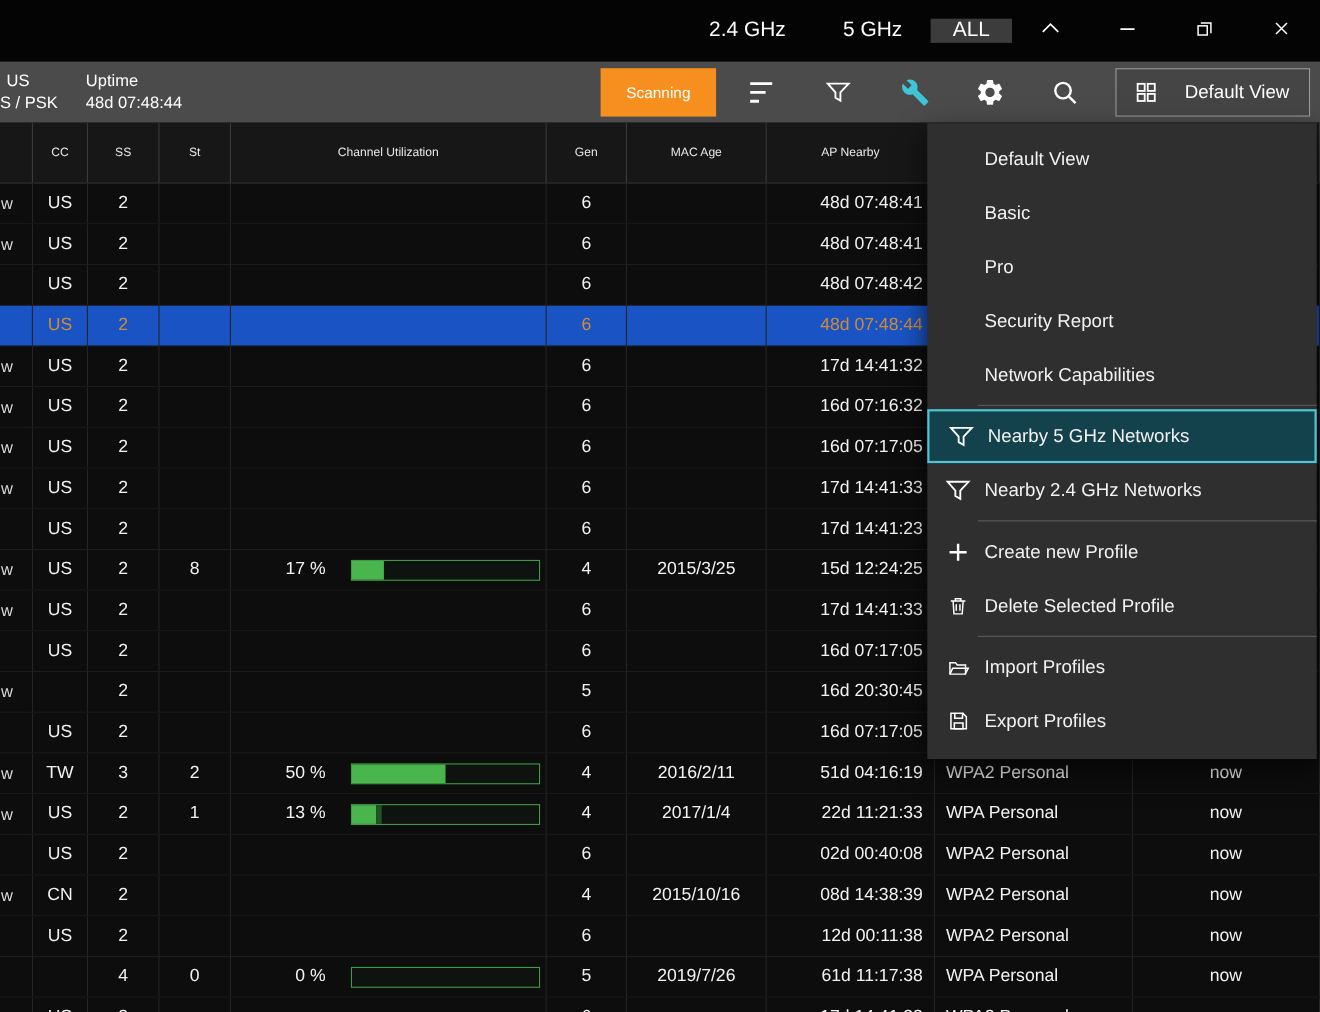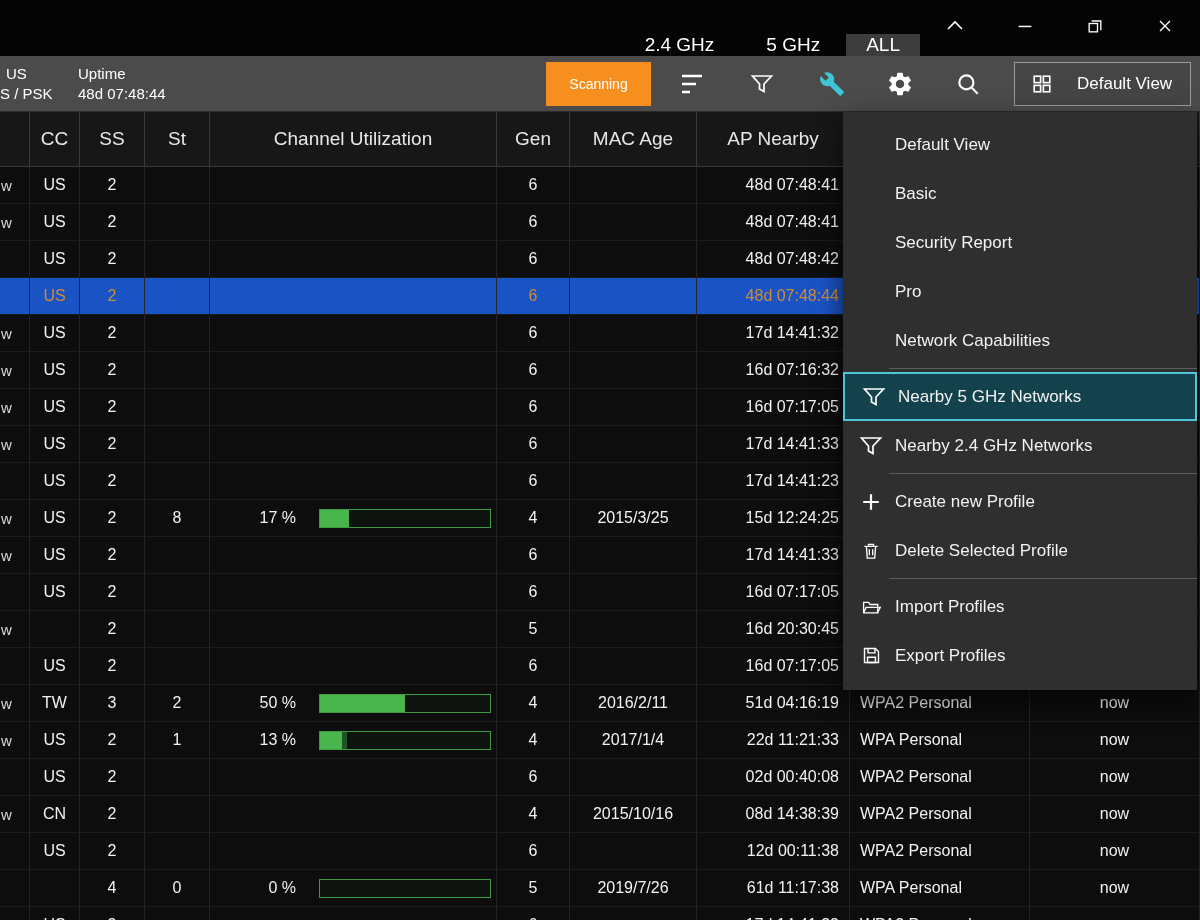--- a/index.html
+++ b/index.html
@@ -9,7 +9,7 @@
   
   .titlebar{position:absolute;top:0;left:0;right:0;height:56px;background:#040404;
             display:flex;justify-content:flex-end;align-items:stretch;}
-  .bands{display:flex;align-items:flex-end;}
+  .bands{display:flex;align-items:center;}
   .band{display:flex;align-items:center;justify-content:center;color:#fff;font-size:19px;
         padding:0 26px;cursor:default;}
   .band.selected{background:#3c3c3c;padding:0 20px;}

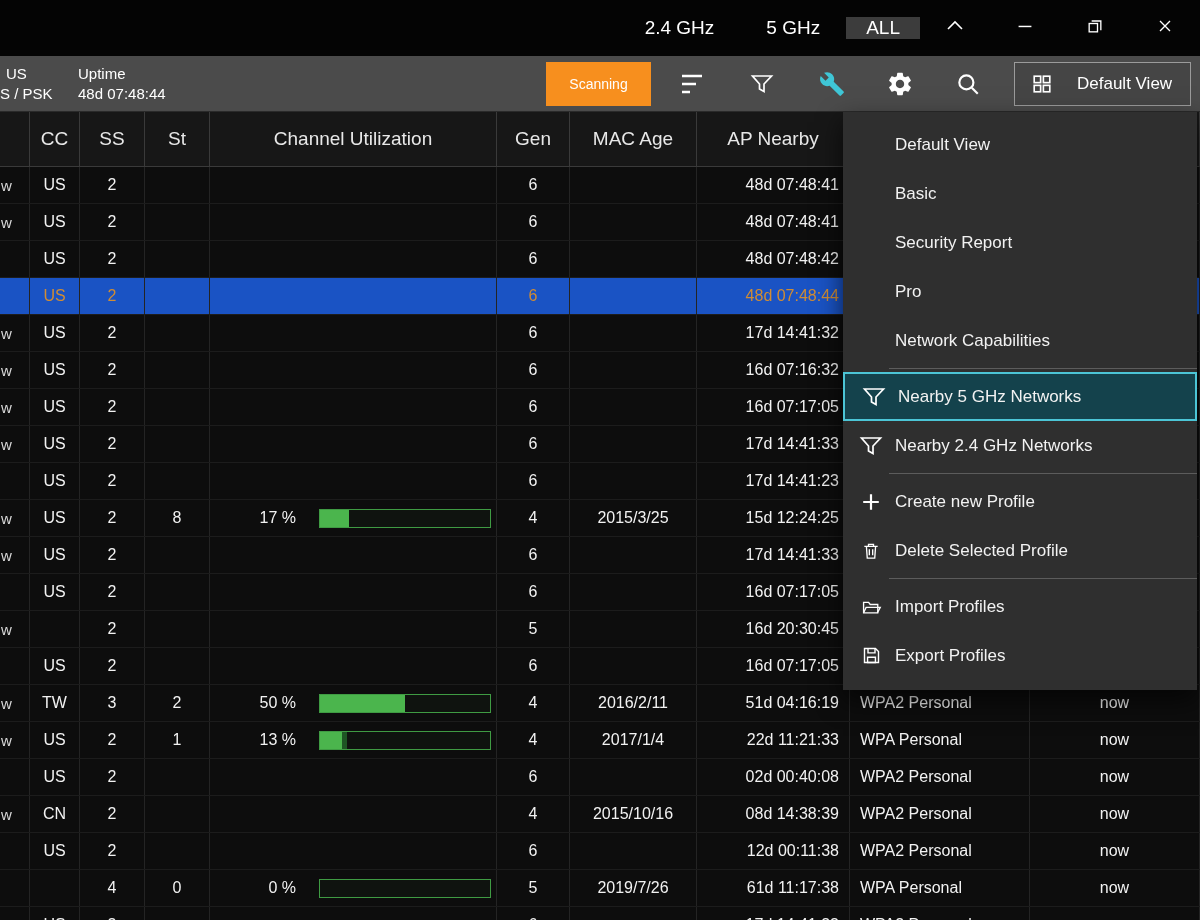--- a/index.html
+++ b/index.html
@@ -35,7 +35,7 @@
   .thead{position:absolute;top:112px;left:0;width:1200px;height:55px;display:grid;
          grid-template-columns:30px 50px 65px 65px 287px 73px 127px 153px 180px 170px;
          background:#171717;border-bottom:1px solid #3a3a3a;box-sizing:border-box;}
-  .th{display:flex;align-items:center;justify-content:center;color:#e8e8e8;font-size:19px;
+  .th{display:flex;align-items:center;justify-content:center;color:#e8e8e8;font-size:11px;
       border-right:1px solid #3a3a3a;overflow:hidden;white-space:nowrap;}
   .tbody{position:absolute;top:167px;left:0;width:1200px;}
   .trow{display:grid;grid-template-columns:30px 50px 65px 65px 287px 73px 127px 153px 180px 170px;

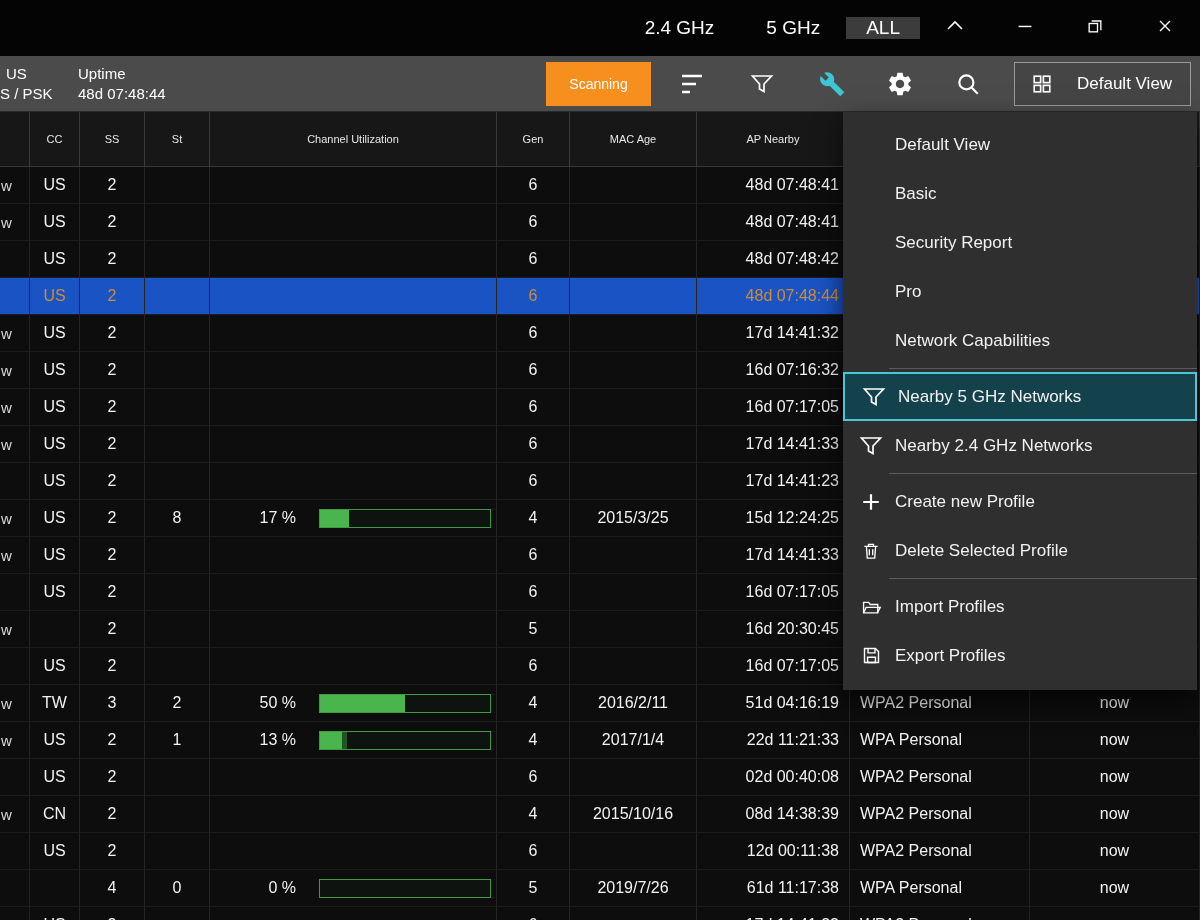--- a/index.html
+++ b/index.html
@@ -450,11 +450,11 @@
       </div>
       <div class="menu-item">
         <span class="mi-icon"></span>
+        <span>Pro</span>
+      </div>
+      <div class="menu-item">
+        <span class="mi-icon"></span>
         <span>Security Report</span>
-      </div>
-      <div class="menu-item">
-        <span class="mi-icon"></span>
-        <span>Pro</span>
       </div>
       <div class="menu-item">
         <span class="mi-icon"></span>

